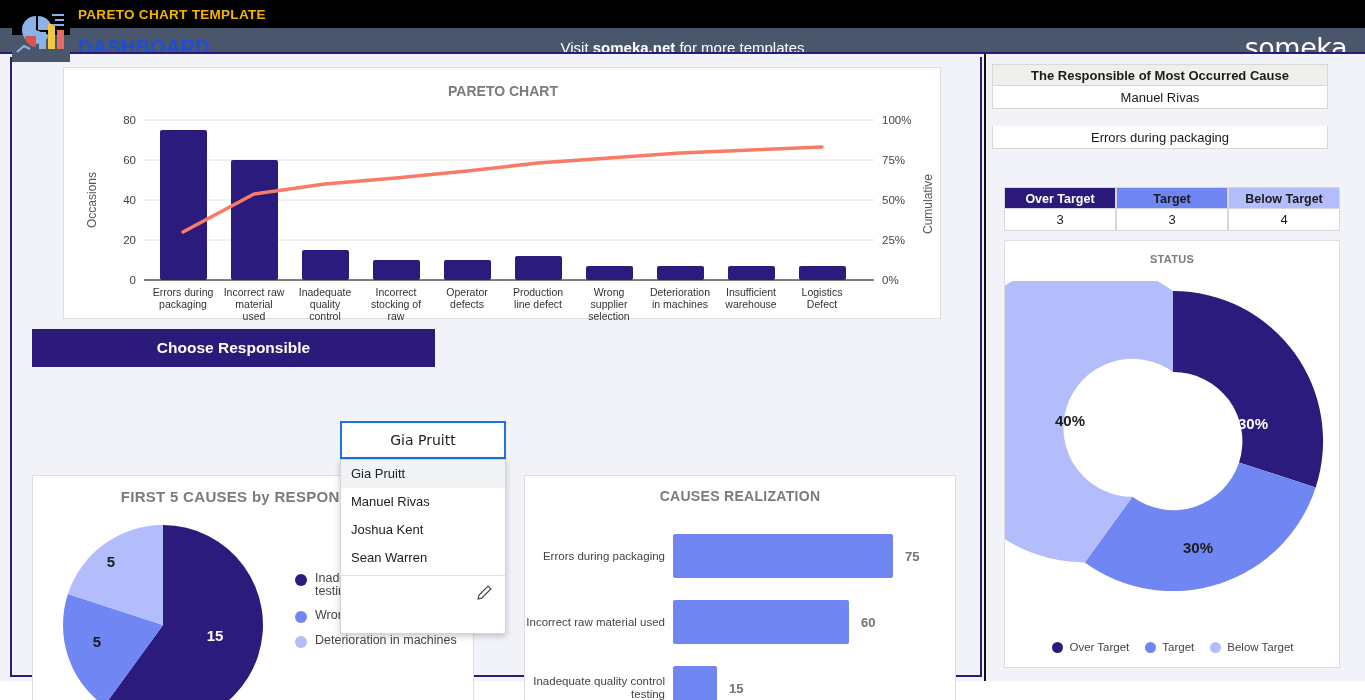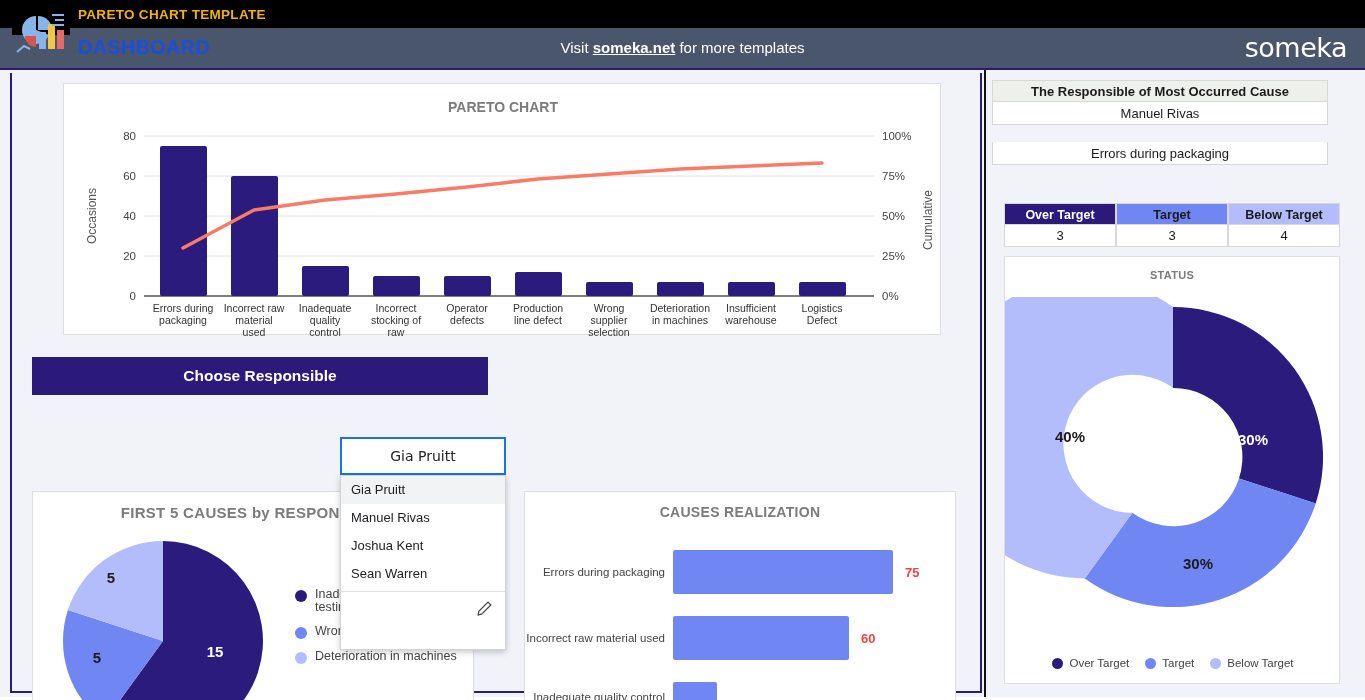--- a/index.html
+++ b/index.html
@@ -11,7 +11,7 @@
   }
 
   
-  .topbar { width:1365px; height:68px; position:relative; }
+  .topbar { width:1365px; height:52px; position:relative; }
   .topbar-black { position:absolute; left:0; top:0; width:1365px; height:28px; background:#000000; }
   .topbar-slate { position:absolute; left:0; top:28px; width:1365px; height:40px; background:#4a566b; }
   .topbar-underline { position:absolute; left:0; top:68px; width:1365px; height:3px; background:#ffffff; }

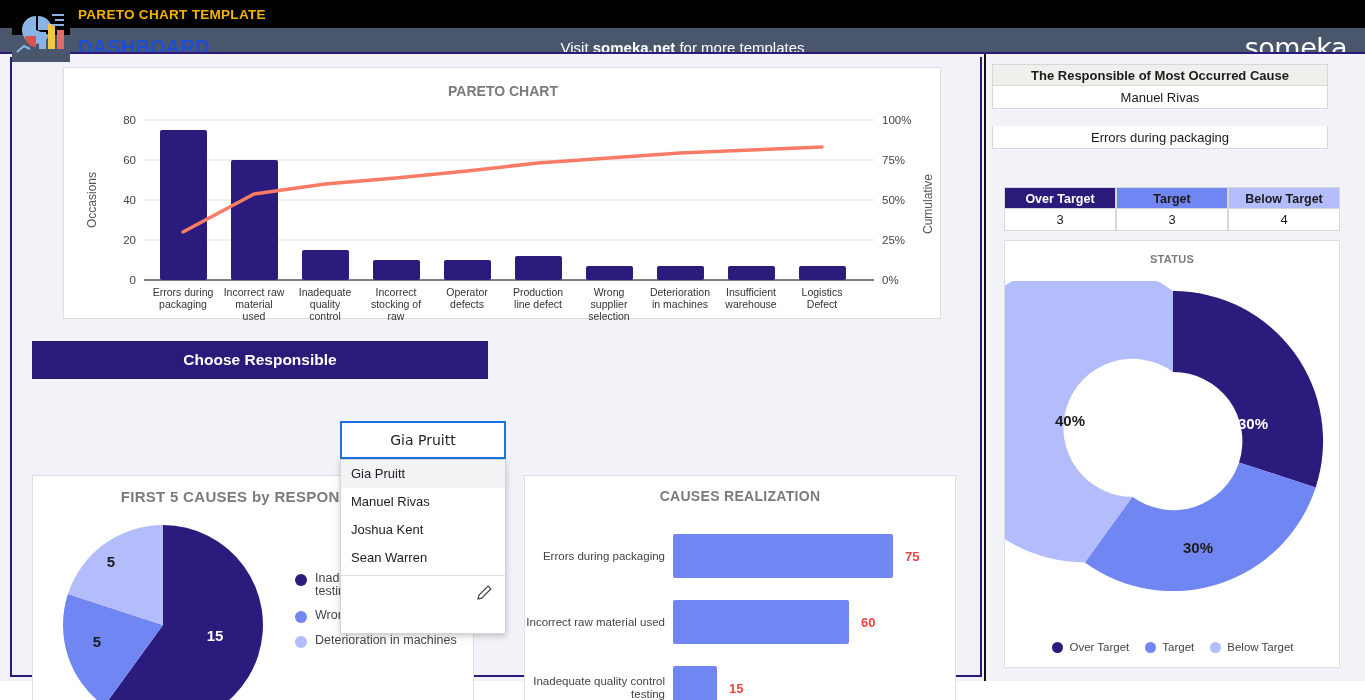--- a/index.html
+++ b/index.html
@@ -57,7 +57,7 @@
   
   .band { position:absolute; background:#2b1a7a; color:#fff; font-weight:bold;
           display:flex; align-items:center; justify-content:center; font-size:15.5px; }
-  #choose-band { left:20px; top:284px; width:456px; height:38px; }
+  #choose-band { left:20px; top:272px; width:403px; height:38px; }
   #causes-band { left:502px; top:272px; width:452px; height:38px; }
   #causes-band .caret { position:absolute; right:14px; top:15px; width:0; height:0;
       border-left:5px solid transparent; border-right:5px solid transparent; border-top:6px solid #cfcfe8; }

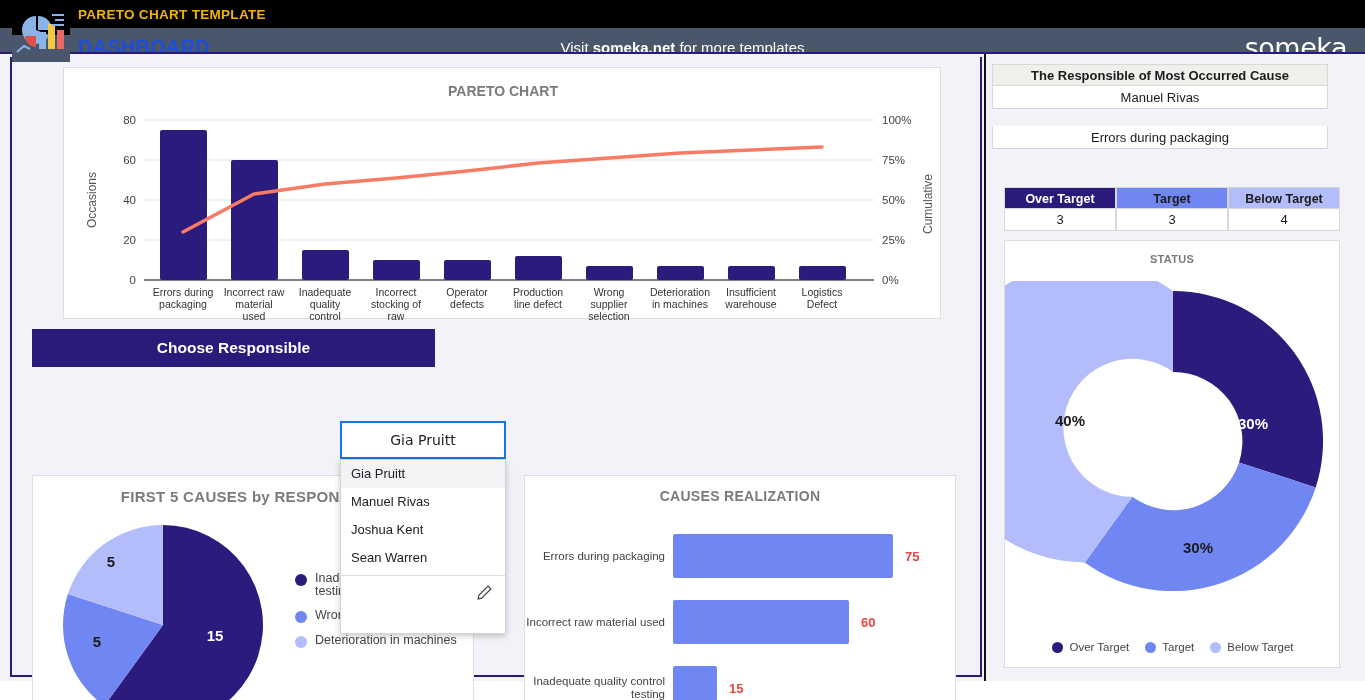--- a/index.html
+++ b/index.html
@@ -95,7 +95,7 @@
   .cr-row { display:flex; align-items:center; height:56px; margin-bottom:10px; }
   .cr-label { width:148px; text-align:right; padding-right:8px; font-size:11.5px; color:#444; line-height:13px; }
   .cr-bar { background:#7086f2; height:44px; border-radius:2px; }
-  .cr-val { font-size:13px; font-weight:bold; color:#ef4444; margin-left:12px; }
+  .cr-val { font-size:13px; font-weight:bold; color:#737373; margin-left:12px; }
 
   
   .kv-block { position:absolute; width:336px; left:4px; }

